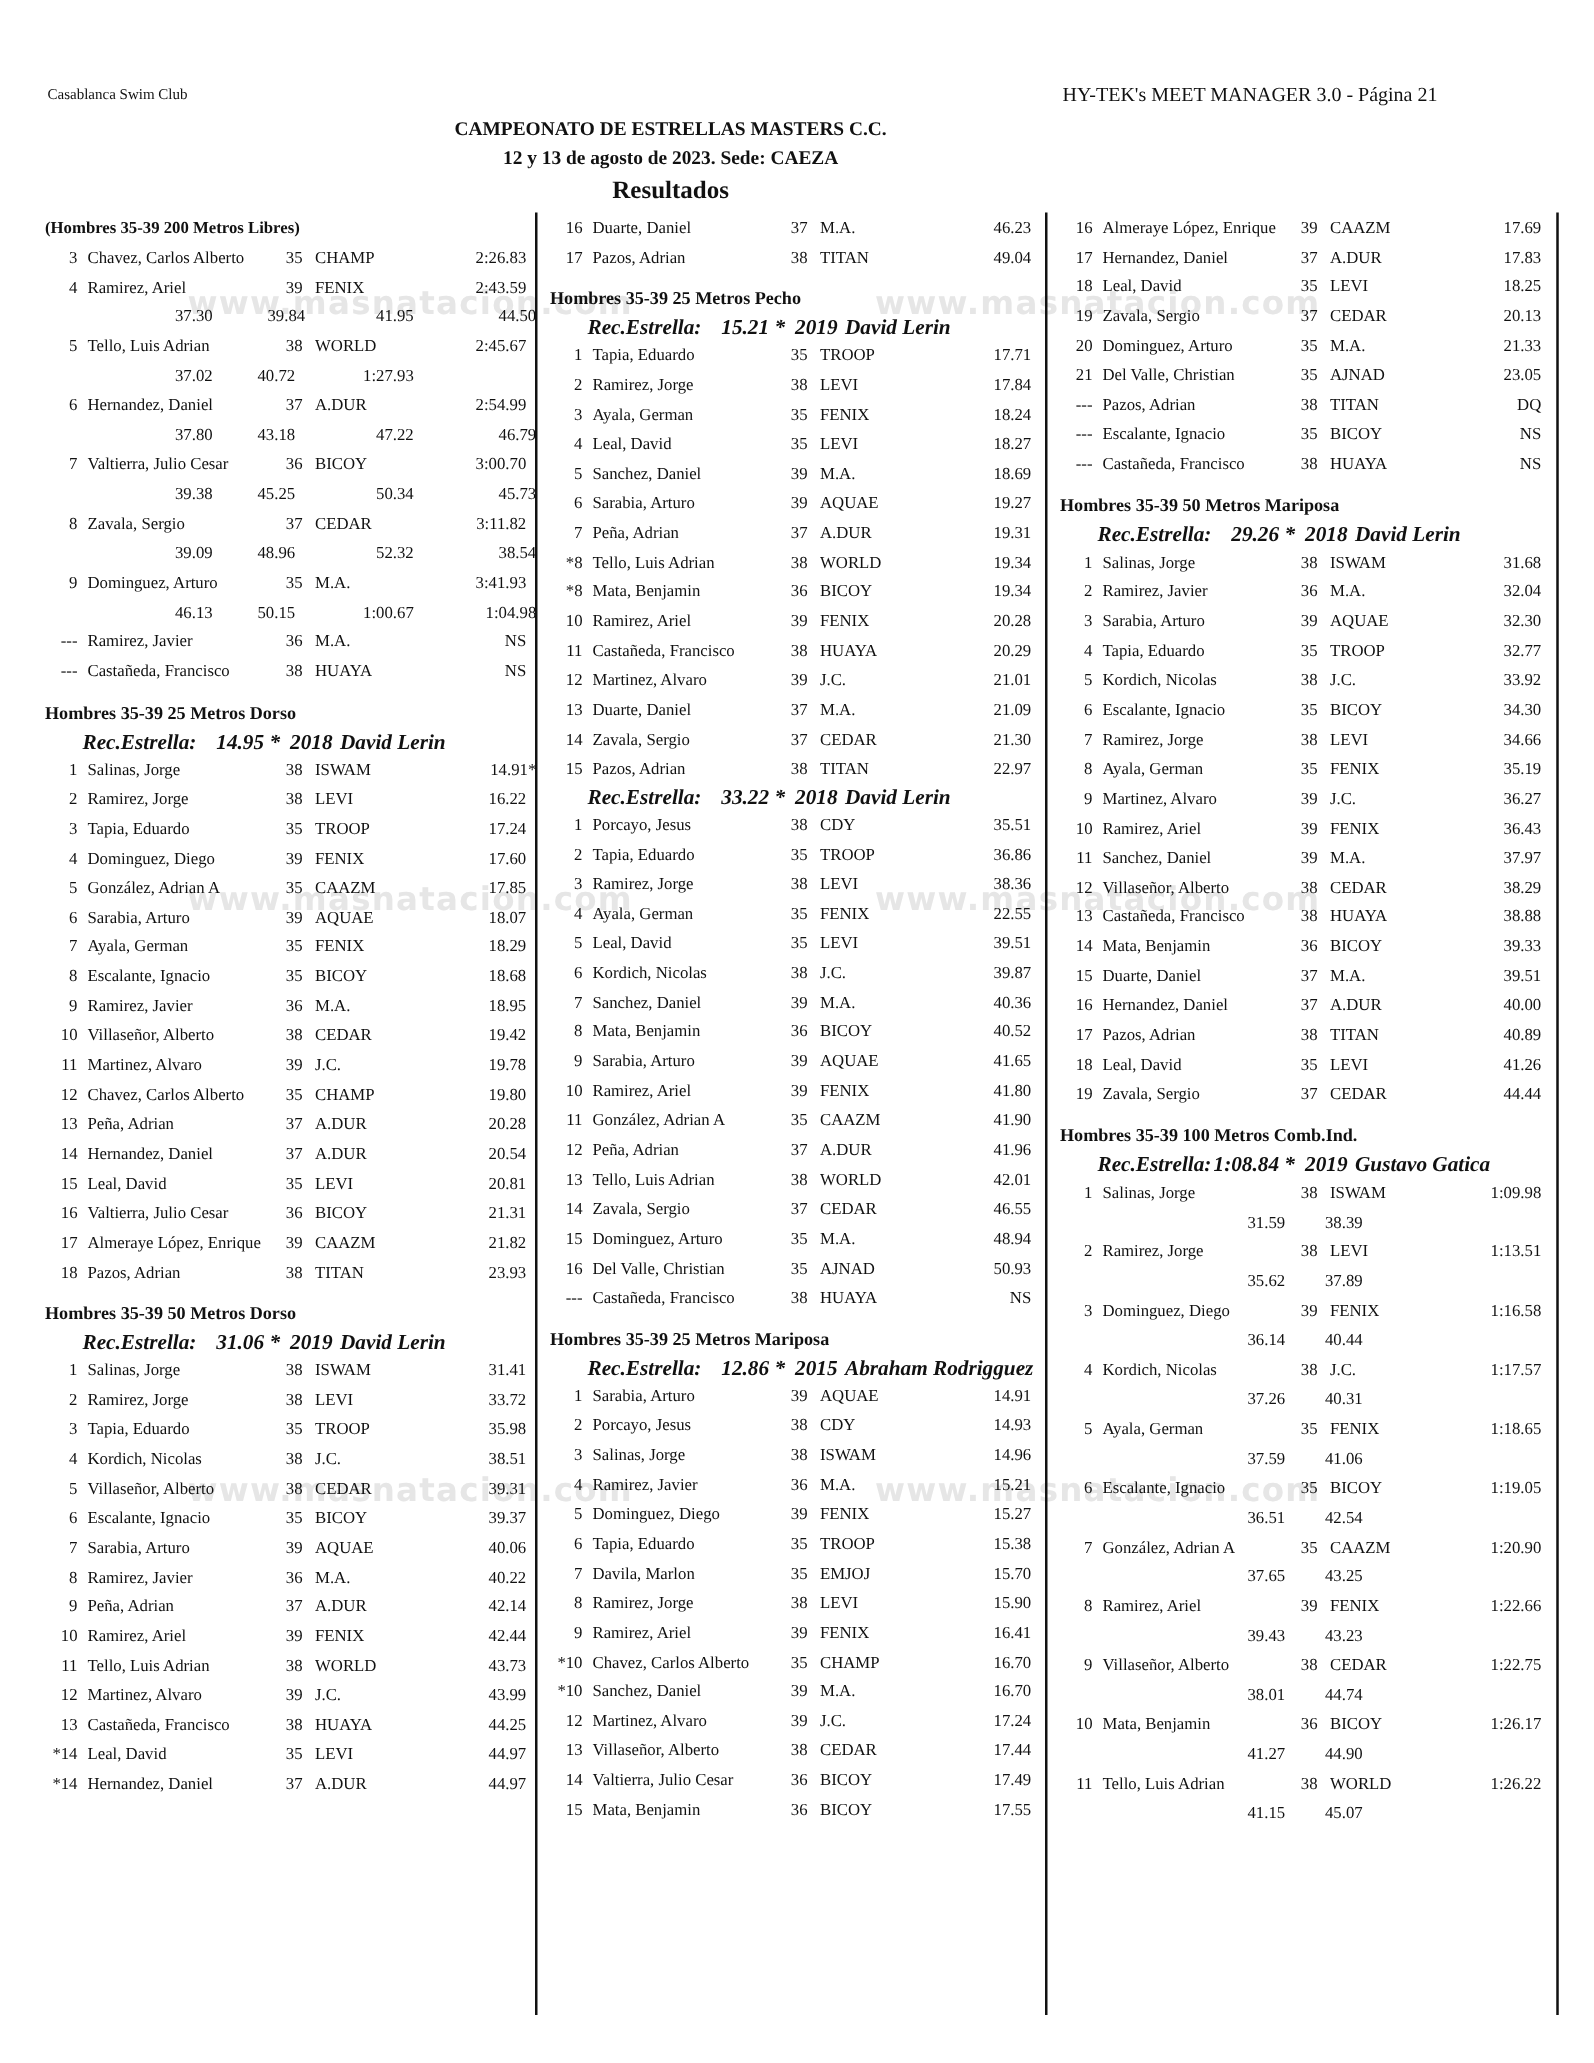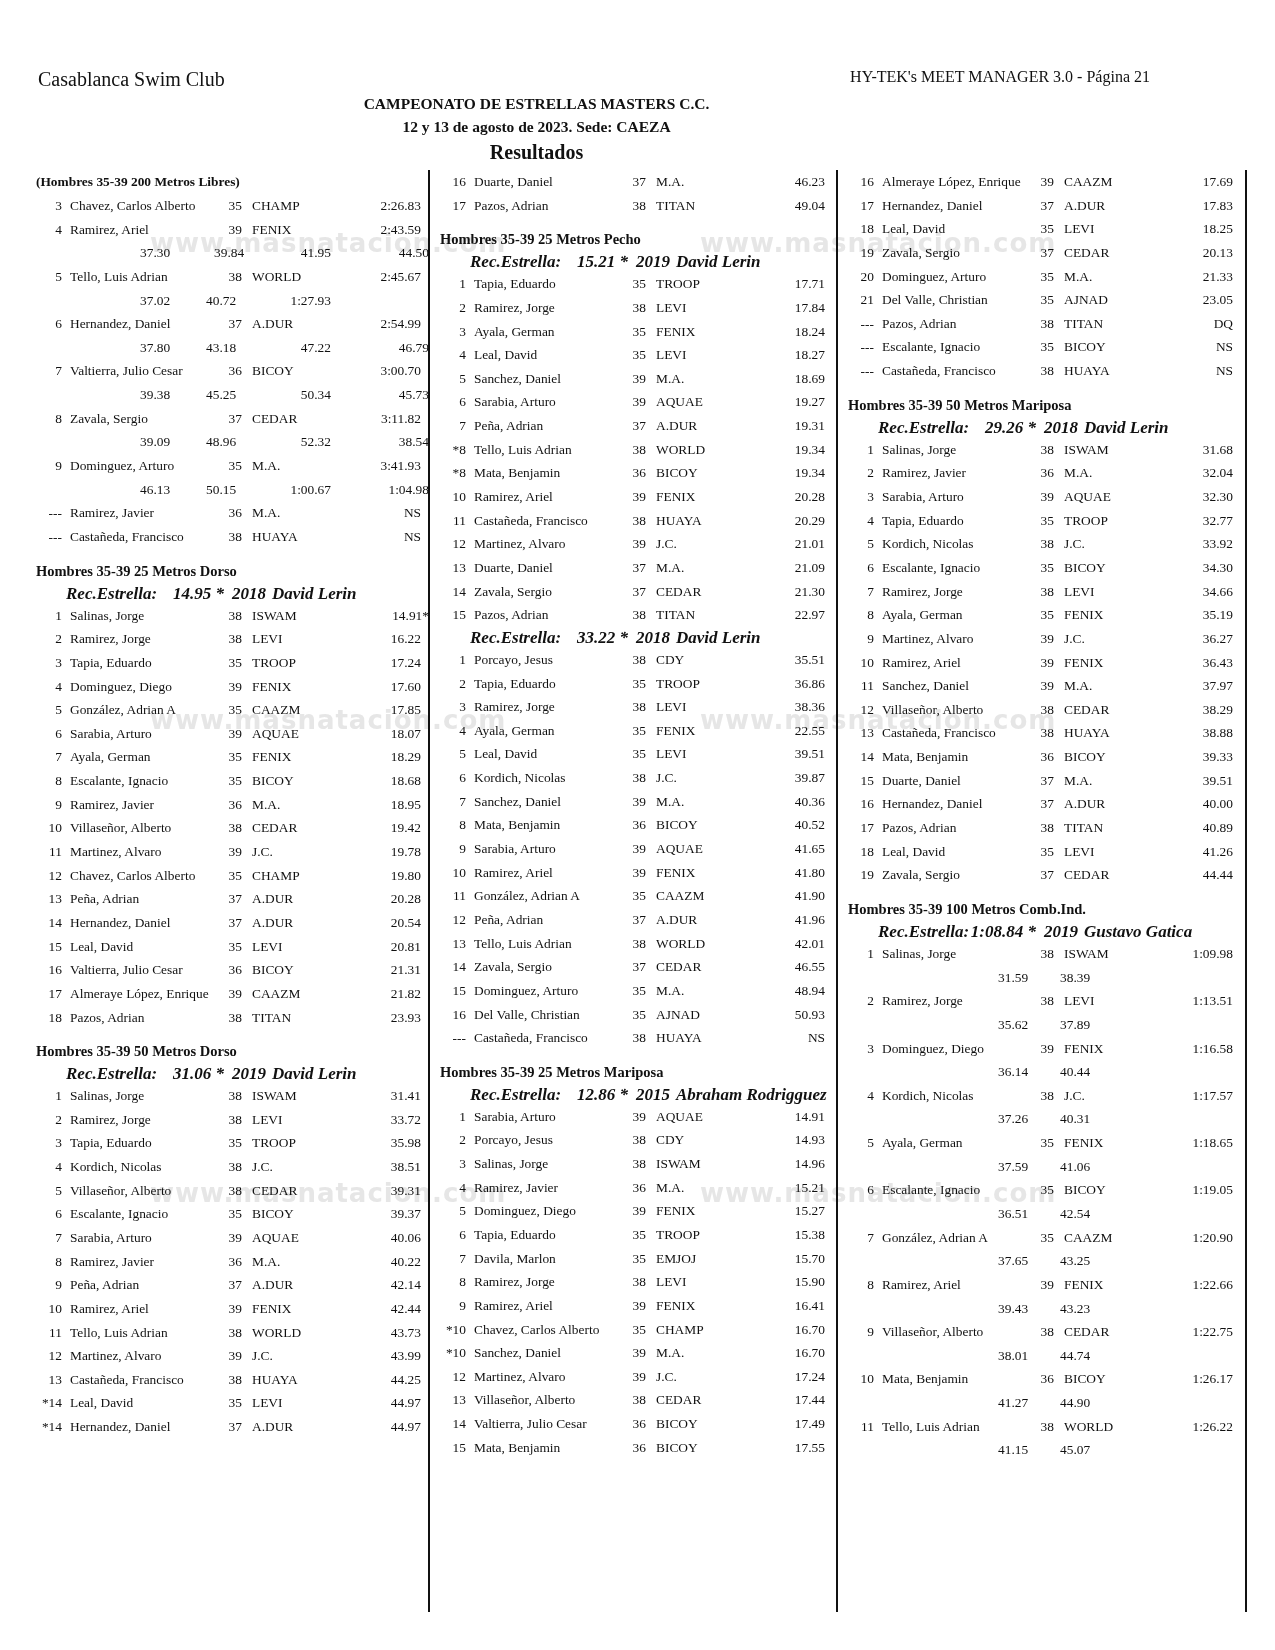--- a/index.html
+++ b/index.html
@@ -5,7 +5,7 @@
   html, body { margin: 0; padding: 0; background: #ffffff; }
   body { width: 1275px; height: 1650px; position: relative; overflow: hidden;
          font-family: "Liberation Serif", "DejaVu Serif", serif; color: #111; }
-  .hdr-left { position: absolute; left: 38px; top: 68px; font-size: 20px; }
+  .hdr-left { position: absolute; left: 38px; top: 68px; font-size: 12px; }
   .hdr-right { position: absolute; right: 125px; top: 68px; font-size: 16px; }
   .title { position: absolute; left: 0; width: 1073px; text-align: center; font-weight: bold; }
   .t1 { top: 95px; font-size: 15.5px; }

